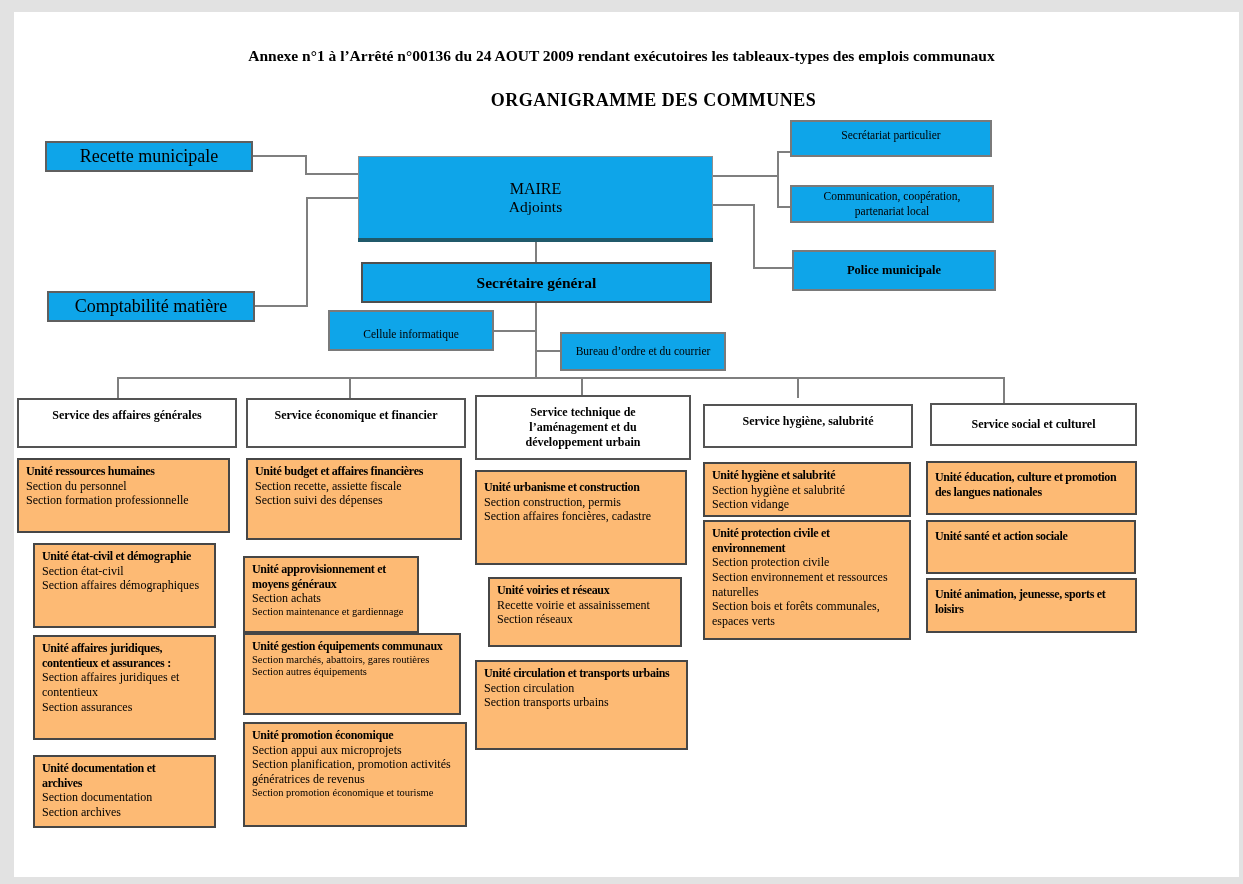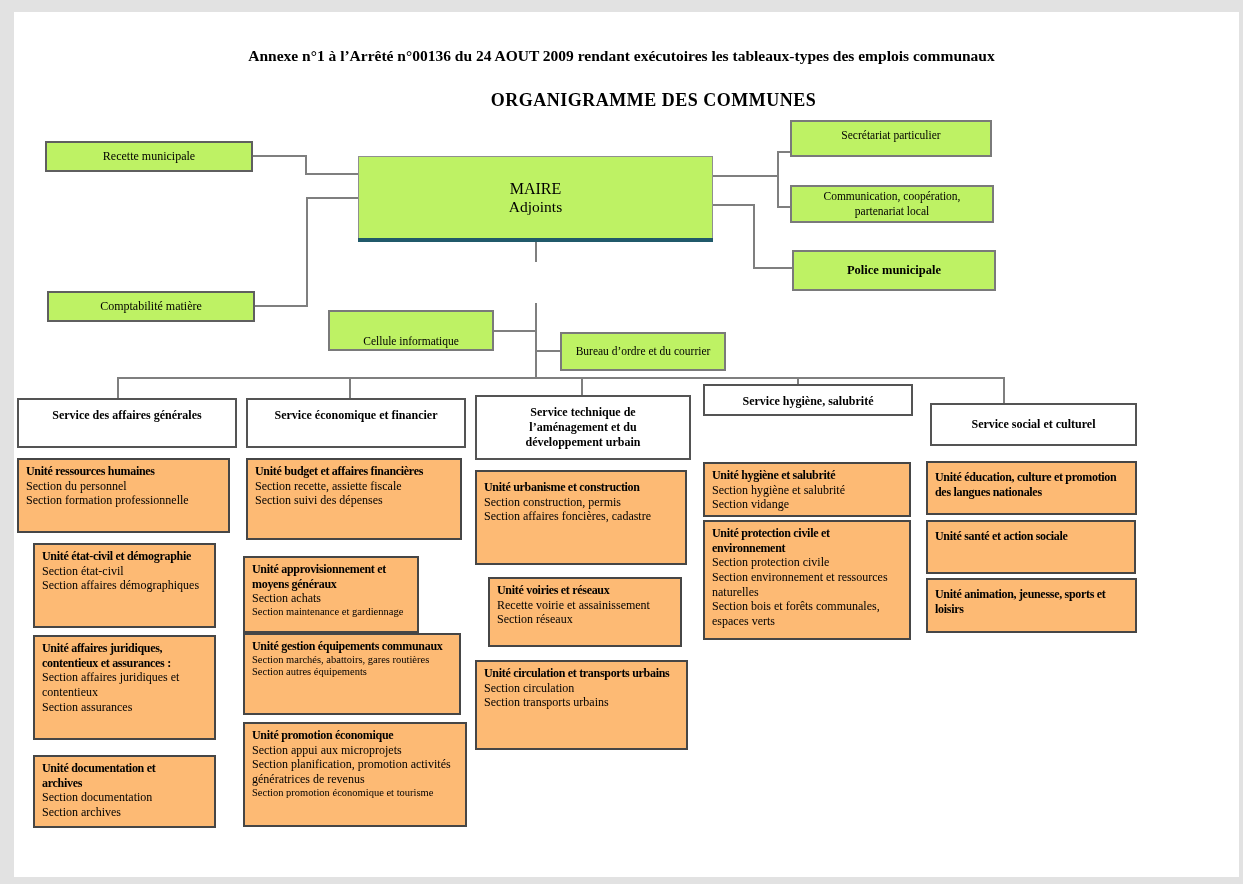--- a/index.html
+++ b/index.html
@@ -11,7 +11,7 @@
   .t2{position:absolute;left:0;top:90px;width:1243px;text-align:center;
       font-weight:bold;font-size:18px;letter-spacing:.5px;margin-left:32px;}
   .ln{position:absolute;background:#7f7f7f;}
-  .box{position:absolute;background:#bef264;display:flex;align-items:center;
+  .box{position:absolute;background:#0ea5e9;display:flex;align-items:center;
        justify-content:center;text-align:center;box-sizing:border-box;}
   .b2{border:2px solid #5f5f5f;font-size:12px;}
   .bg{border:2px solid #7a7a7a;font-size:11.5px;line-height:1.3;}

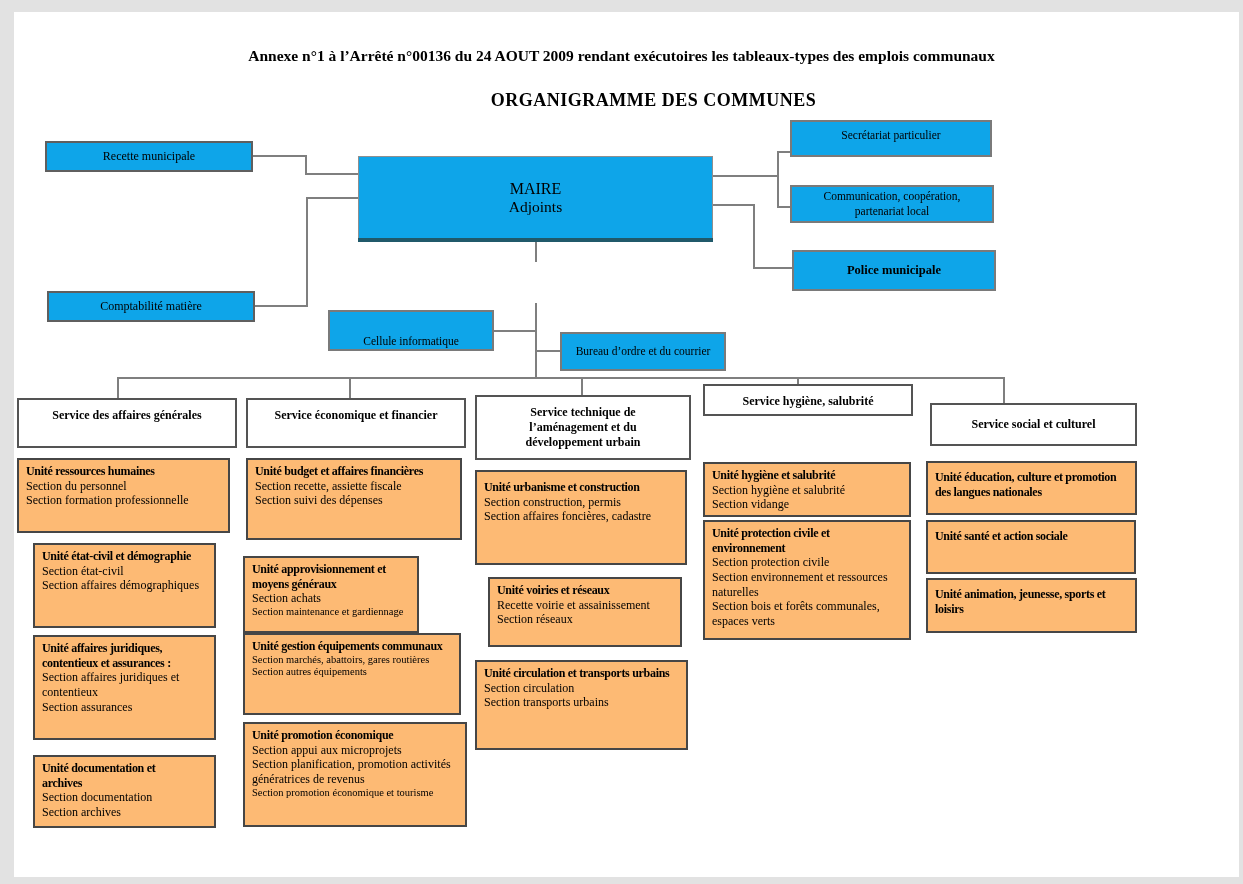--- a/index.html
+++ b/index.html
@@ -13,7 +13,7 @@
   .ln{position:absolute;background:#7f7f7f;}
   .box{position:absolute;background:#0ea5e9;display:flex;align-items:center;
        justify-content:center;text-align:center;box-sizing:border-box;}
-  .b2{border:2px solid #5f5f5f;font-size:12px;}
+  .b2{border:2px solid #5f5f5f;font-size:18px;}
   .bg{border:2px solid #7a7a7a;font-size:11.5px;line-height:1.3;}
   .maire-box{border:1px solid #8f8f8f;flex-direction:column;font-weight:normal;}
   .maire-l1{font-size:16px;}

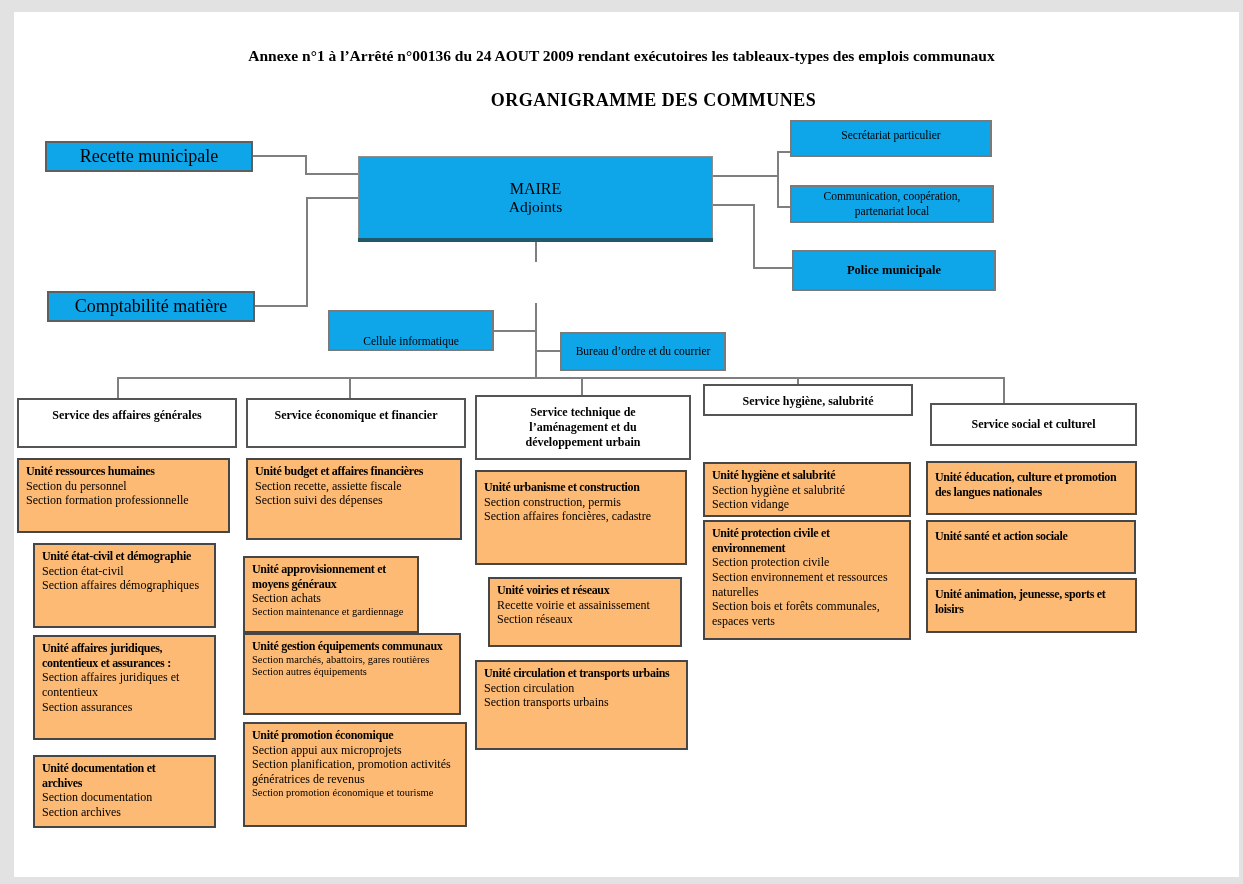--- a/index.html
+++ b/index.html
@@ -94,6 +94,9 @@
     <span>Police municipale</span>
   </div>
 
+  <div class="box sg" style="left:361px;top:262px;width:351px;height:41px">
+    <span>Secrétaire général</span>
+  </div>
 
   <div class="box bg" style="left:328px;top:310px;width:166px;height:41px;align-items:flex-end;padding-top:7px">
     <span>Cellule informatique</span>

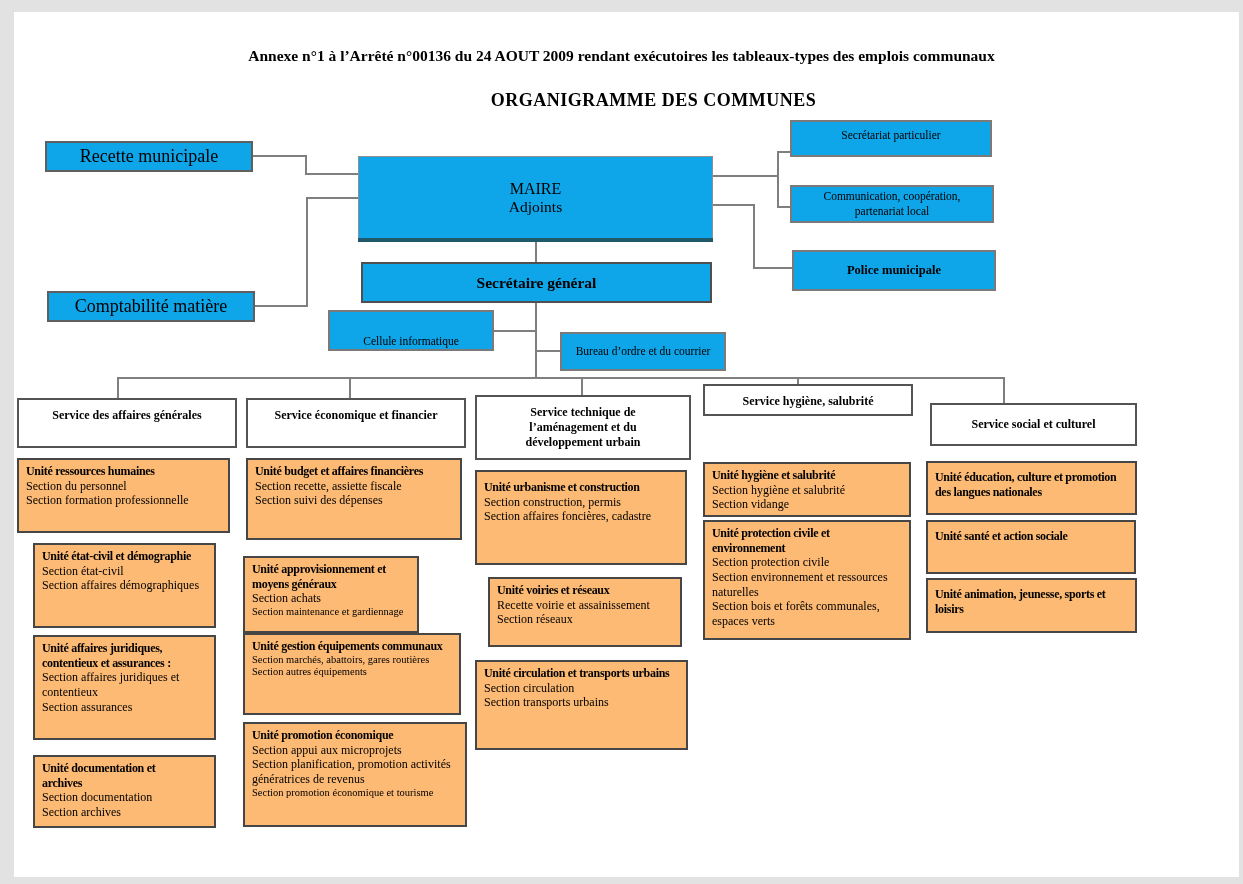--- a/index.html
+++ b/index.html
@@ -98,7 +98,7 @@
     <span>Secrétaire général</span>
   </div>
 
-  <div class="box bg" style="left:328px;top:310px;width:166px;height:41px;align-items:flex-end;padding-top:7px">
+  <div class="box bg" style="left:328px;top:310px;width:166px;height:41px;align-items:center;padding-top:7px">
     <span>Cellule informatique</span>
   </div>
 

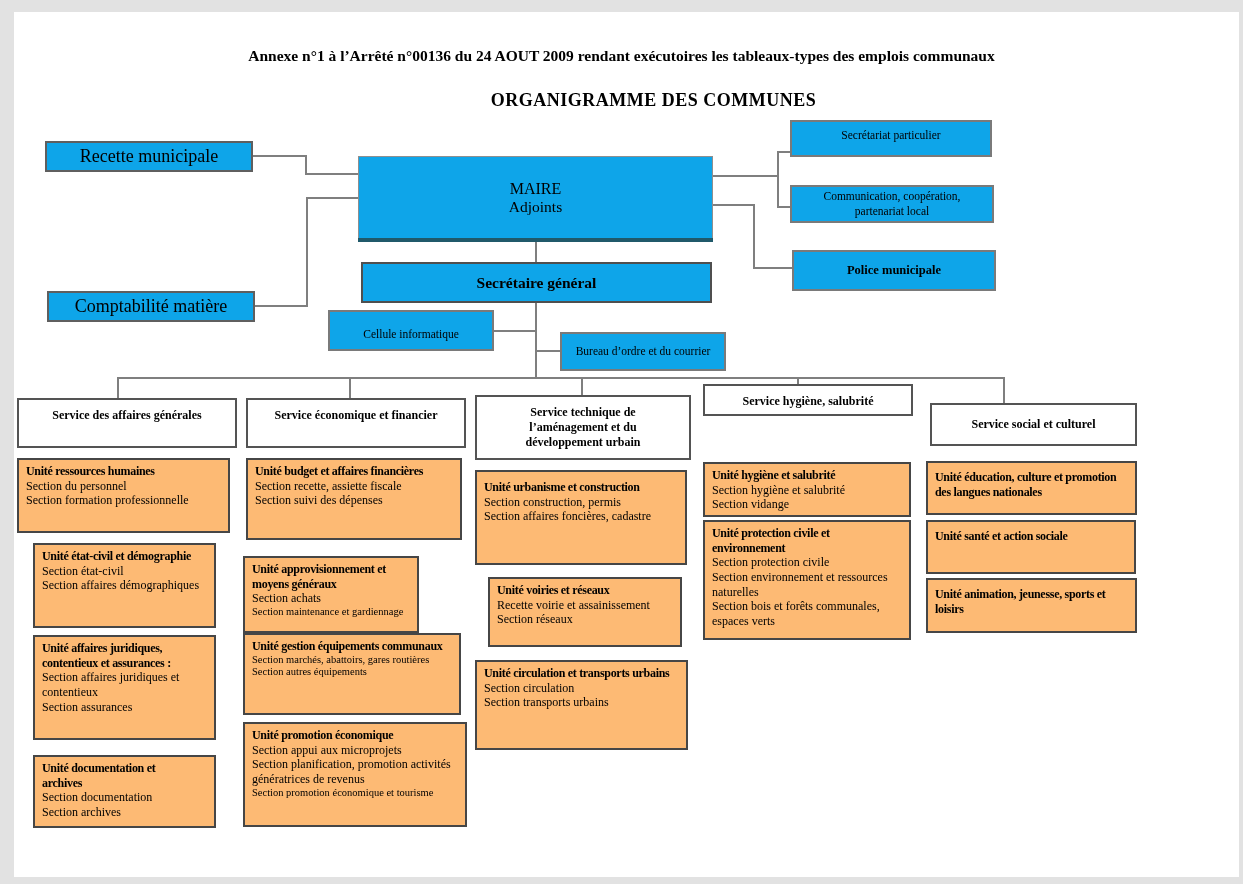--- a/index.html
+++ b/index.html
@@ -115,7 +115,7 @@
   <div class="svc" style="left:475px;top:395px;width:216px;height:65px">
     <span>Service technique de l’aménagement et du développement urbain</span>
   </div>
-  <div class="svc" style="left:703px;top:384px;width:210px;height:32px">
+  <div class="svc" style="left:703px;top:404px;width:210px;height:44px">
     <span>Service hygiène, salubrité</span>
   </div>
   <div class="svc" style="left:930px;top:403px;width:207px;height:43px;align-items:center;padding-top:0">

